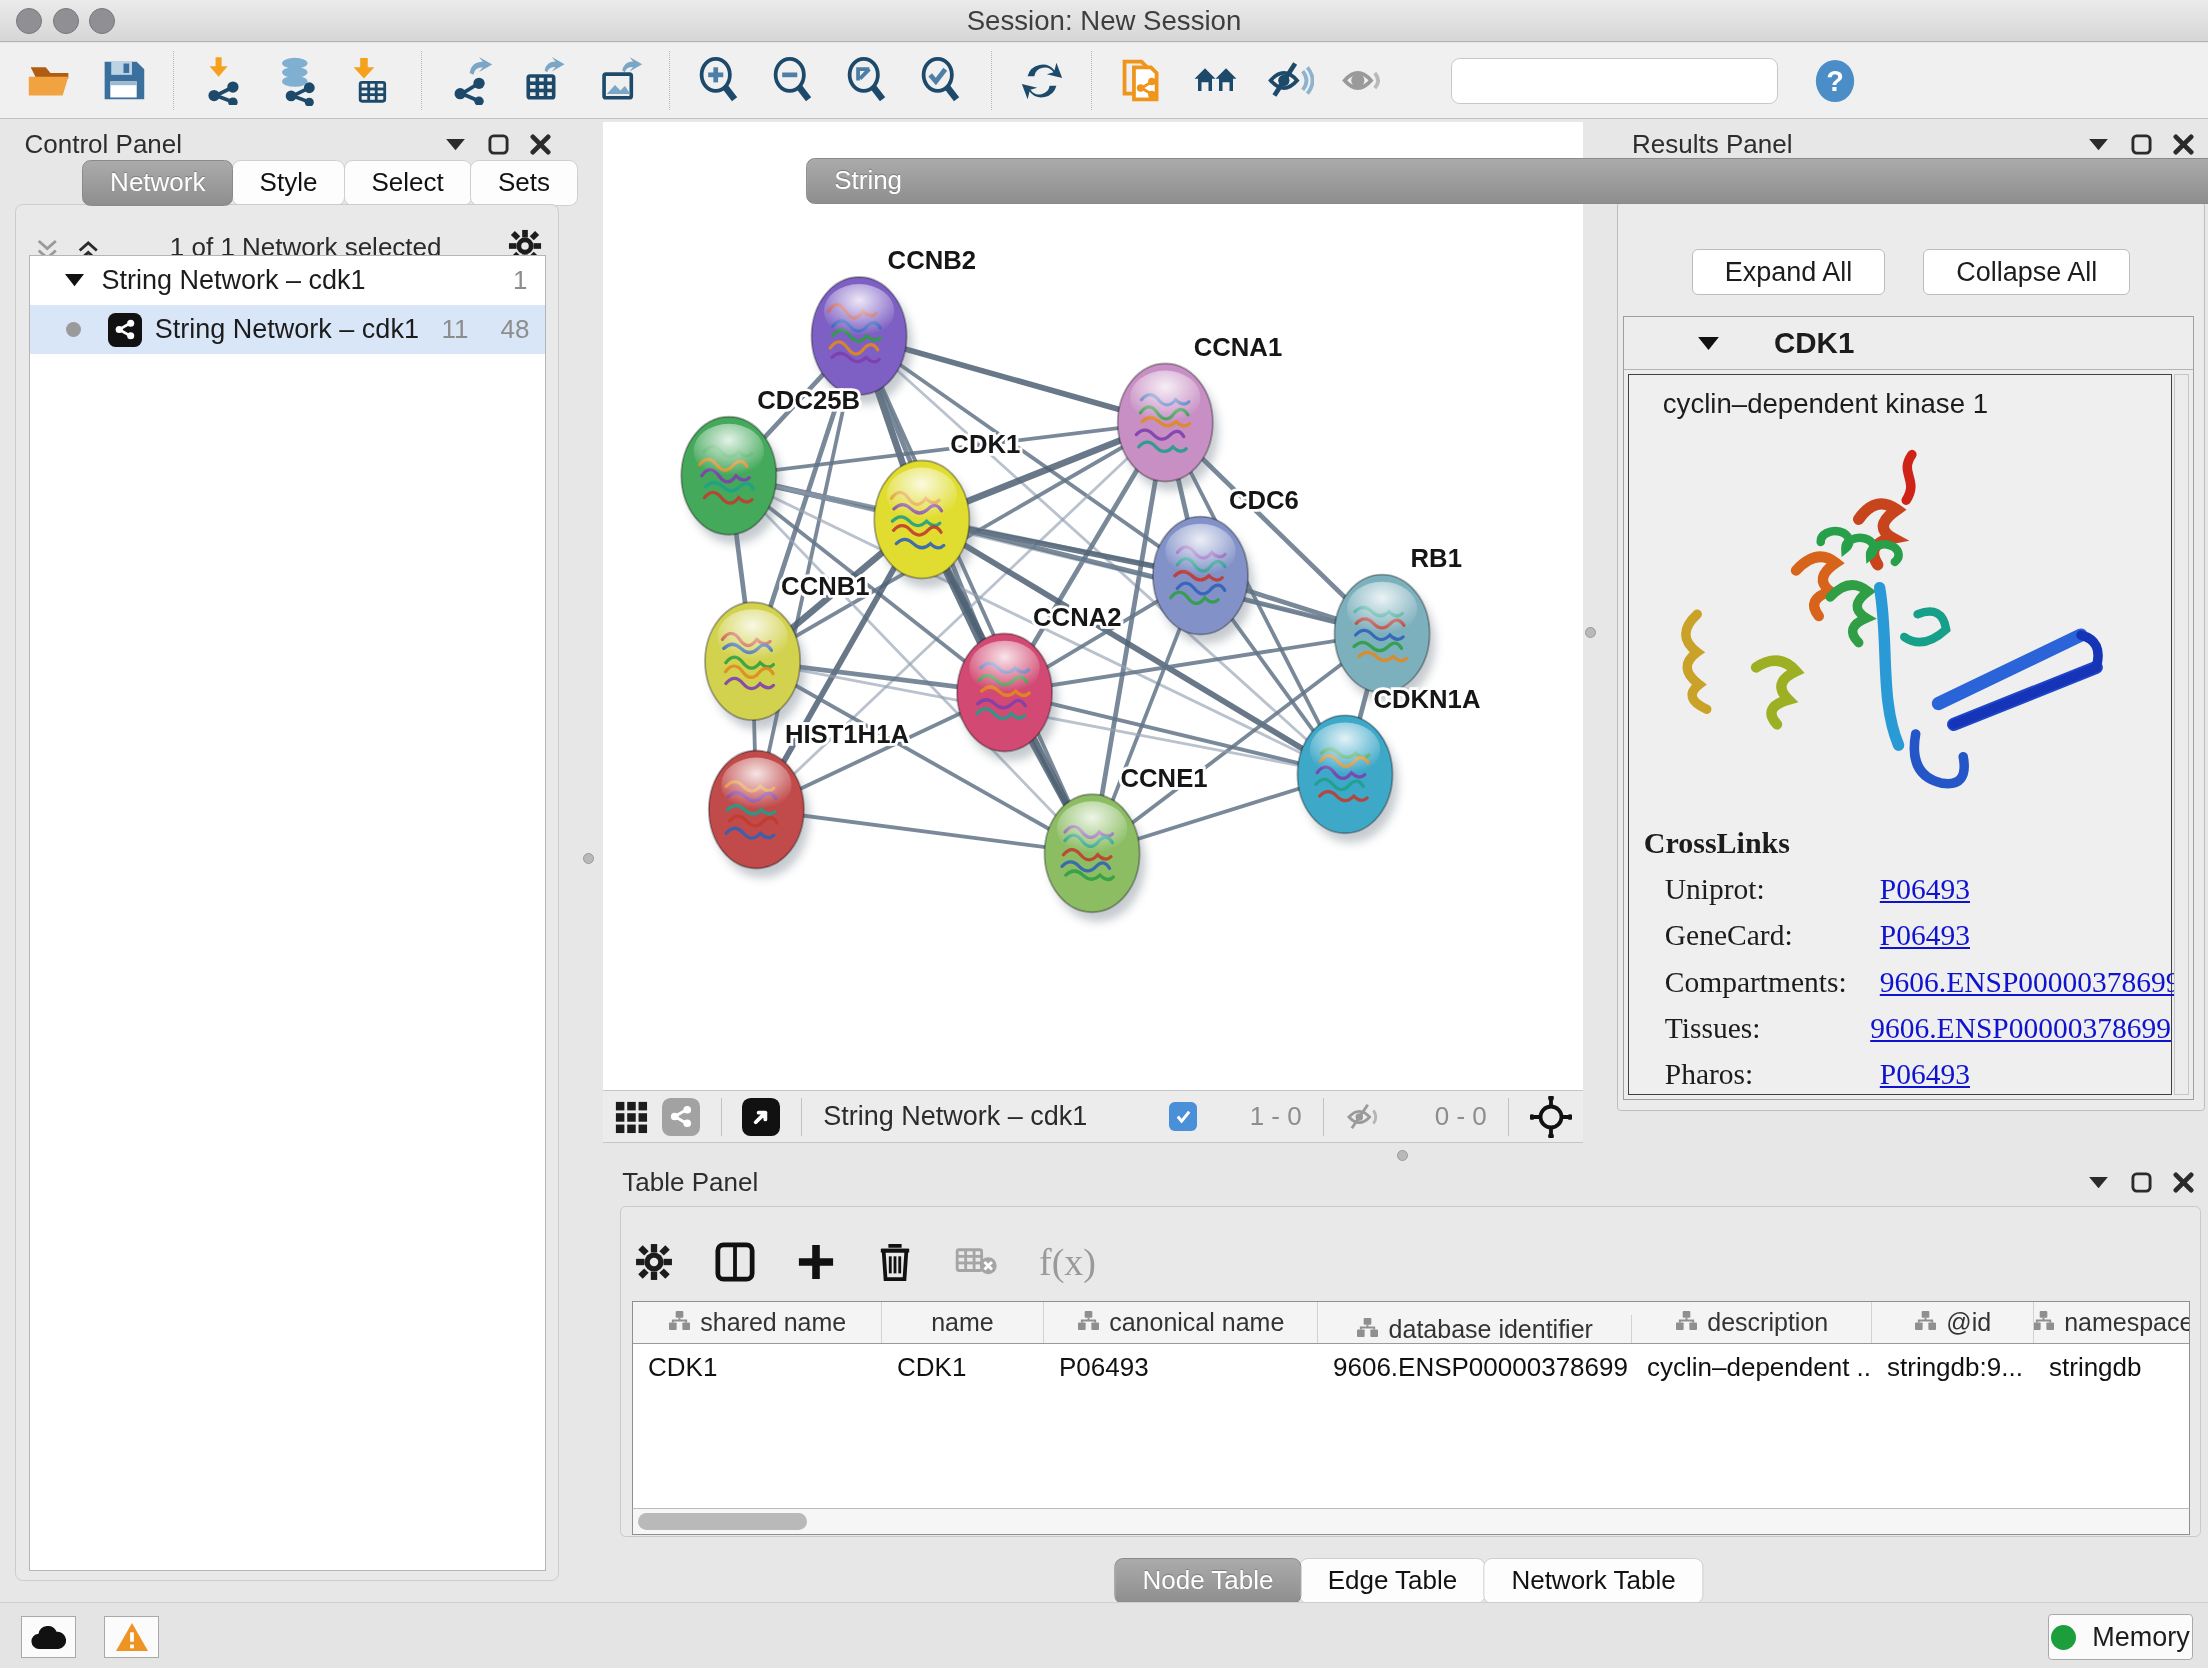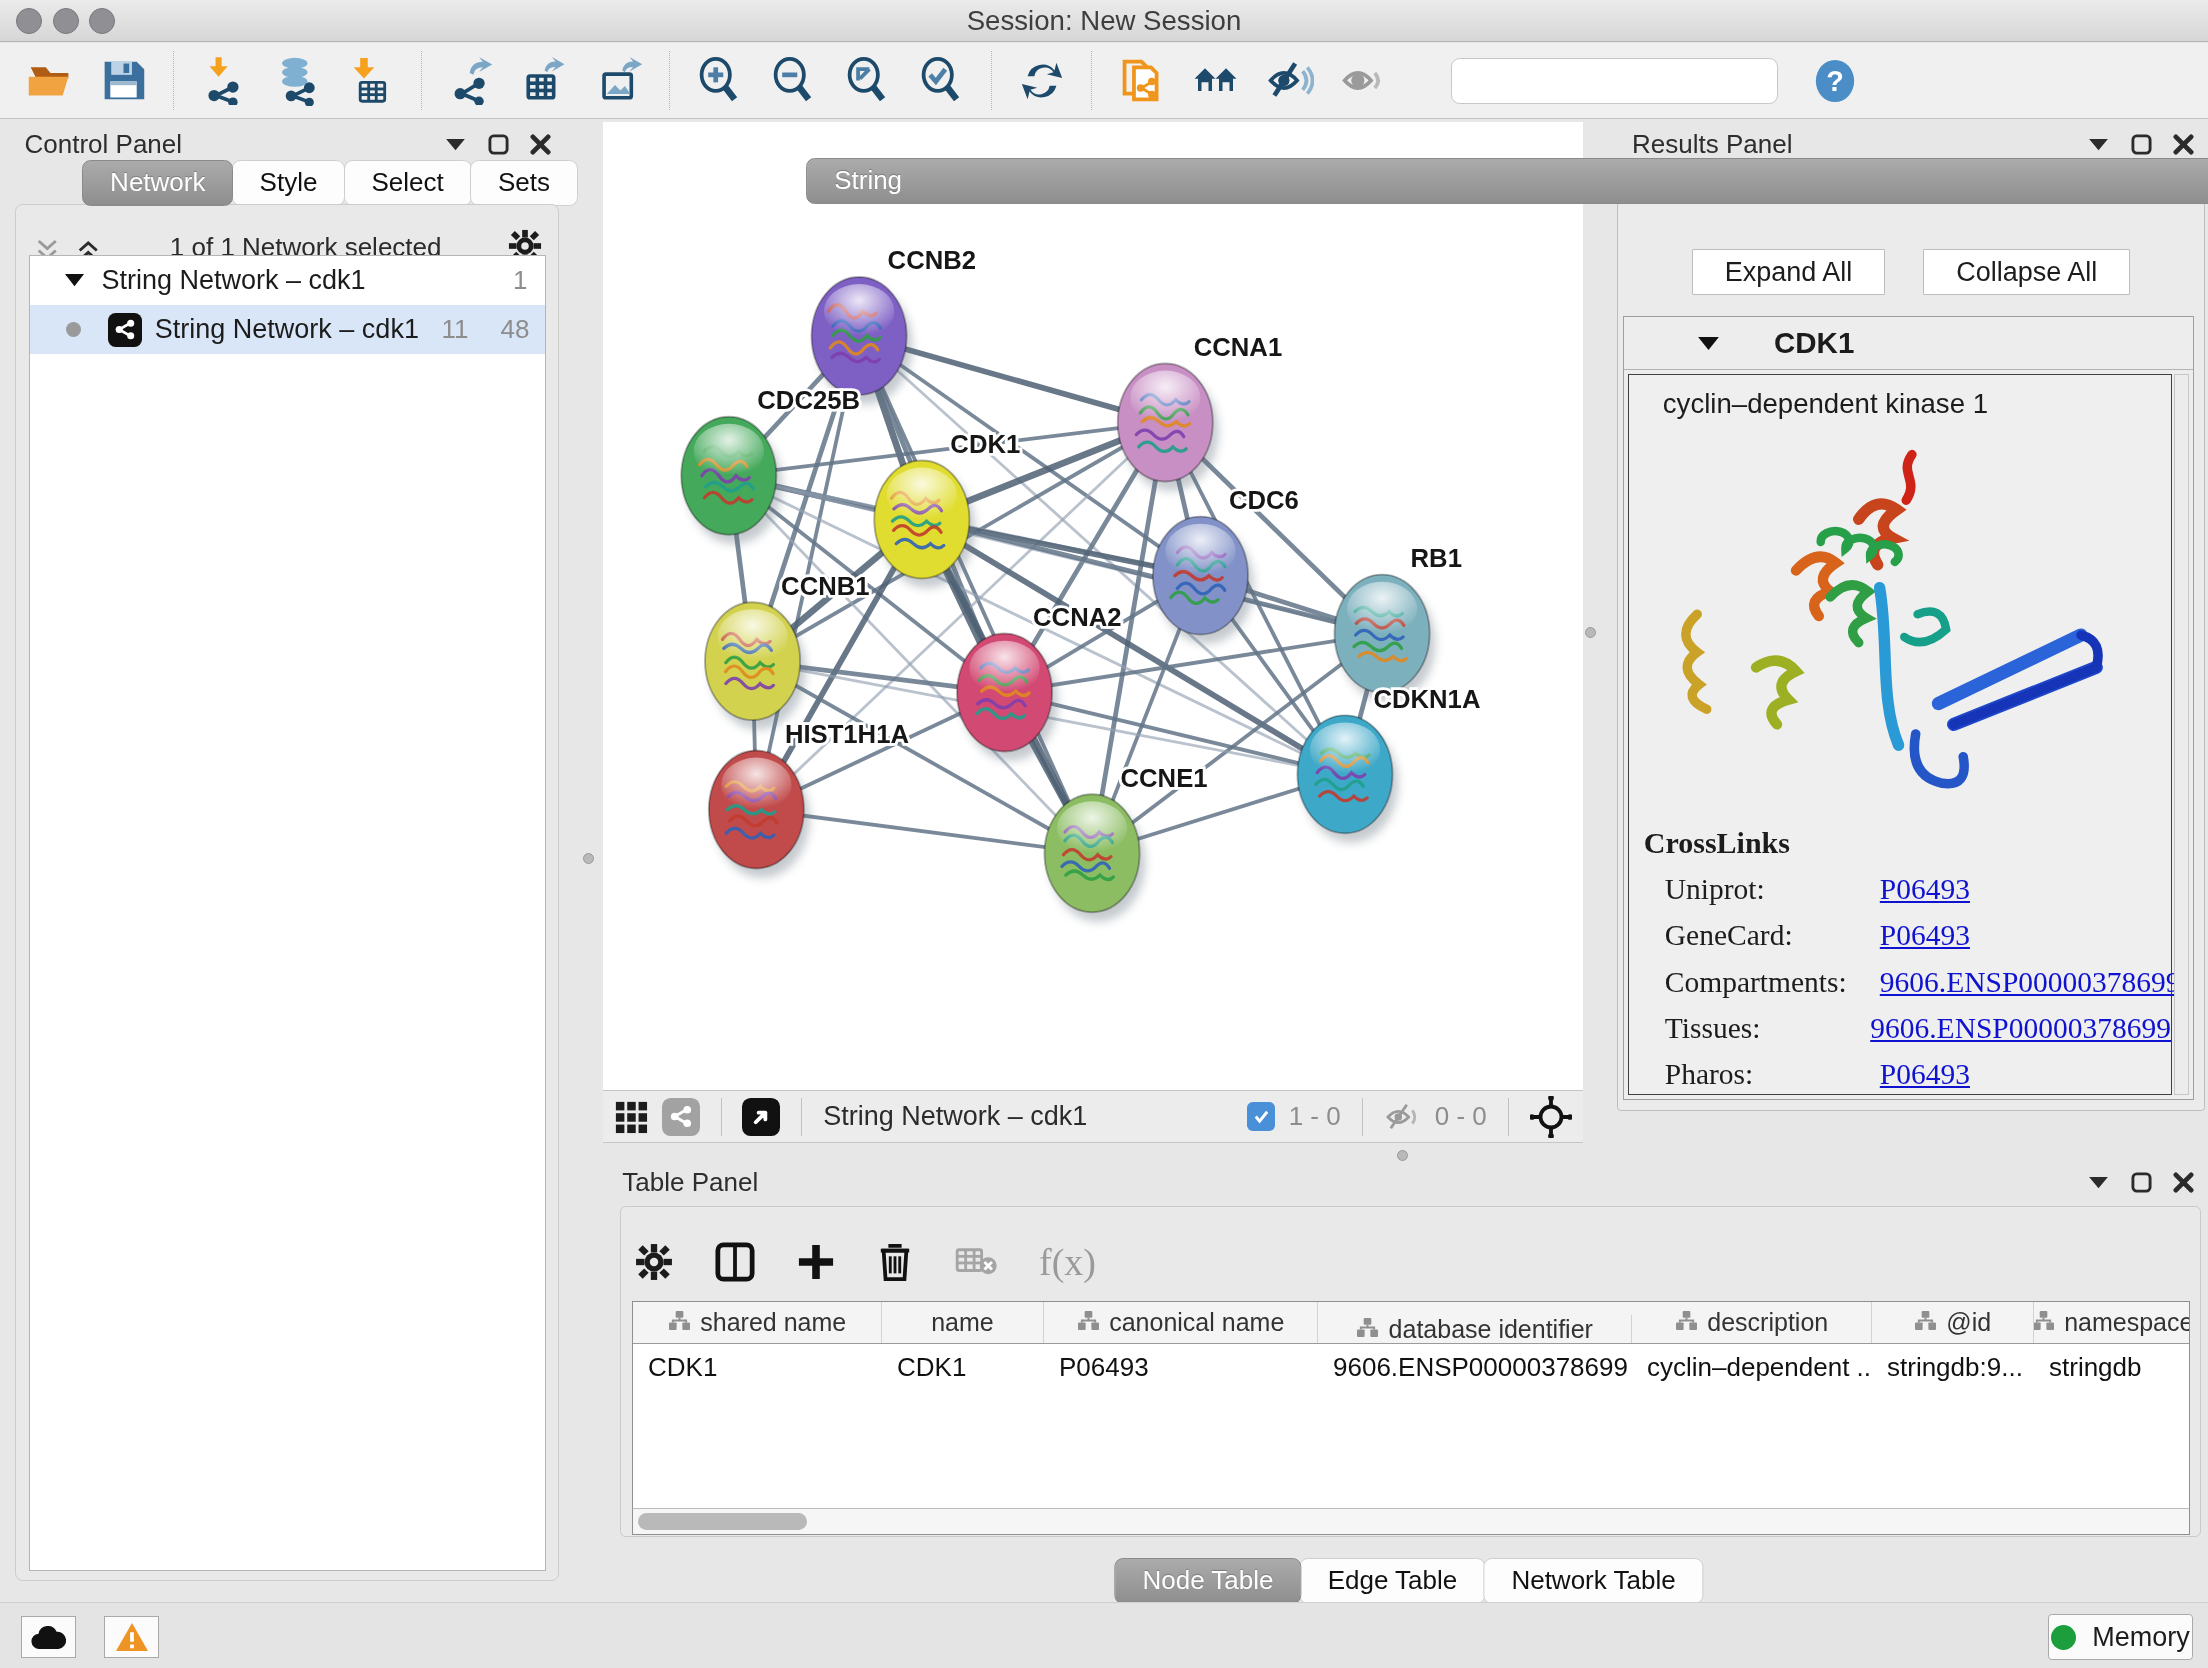--- a/index.html
+++ b/index.html
@@ -59,7 +59,7 @@
   .rp-tab { left:1913px; top:158px; transform:translateX(-50%); }
   .rp-box { left:1617px; top:202px; width:588px; height:909px; background:#ebebeb; border:1.9px solid #bdbdbd; border-radius:3.8px; }
   .rp-buttons { left:1617px; top:249px; width:588px; display:flex; justify-content:center; gap:38px; }
-  .btn { height:46px; padding:0 32px; background:#fff; border:1.9px solid #bdbdbd; border-radius:1px; font-size:27px; display:flex; align-items:center; }
+  .btn { height:46px; padding:0 32px; background:#fff; border:1.9px solid #bdbdbd; border-radius:6px; font-size:27px; display:flex; align-items:center; }
   .rp-entry { left:1623px; top:316px; width:571px; height:784px; background:#ededed; border:1.9px solid #9f9f9f; }
   .rp-entry-head { height:53px; display:flex; align-items:center; border-bottom:1px solid #b3b3b3; }
   .rp-gene { font-size:29.5px; font-weight:bold; margin-left:53px; }

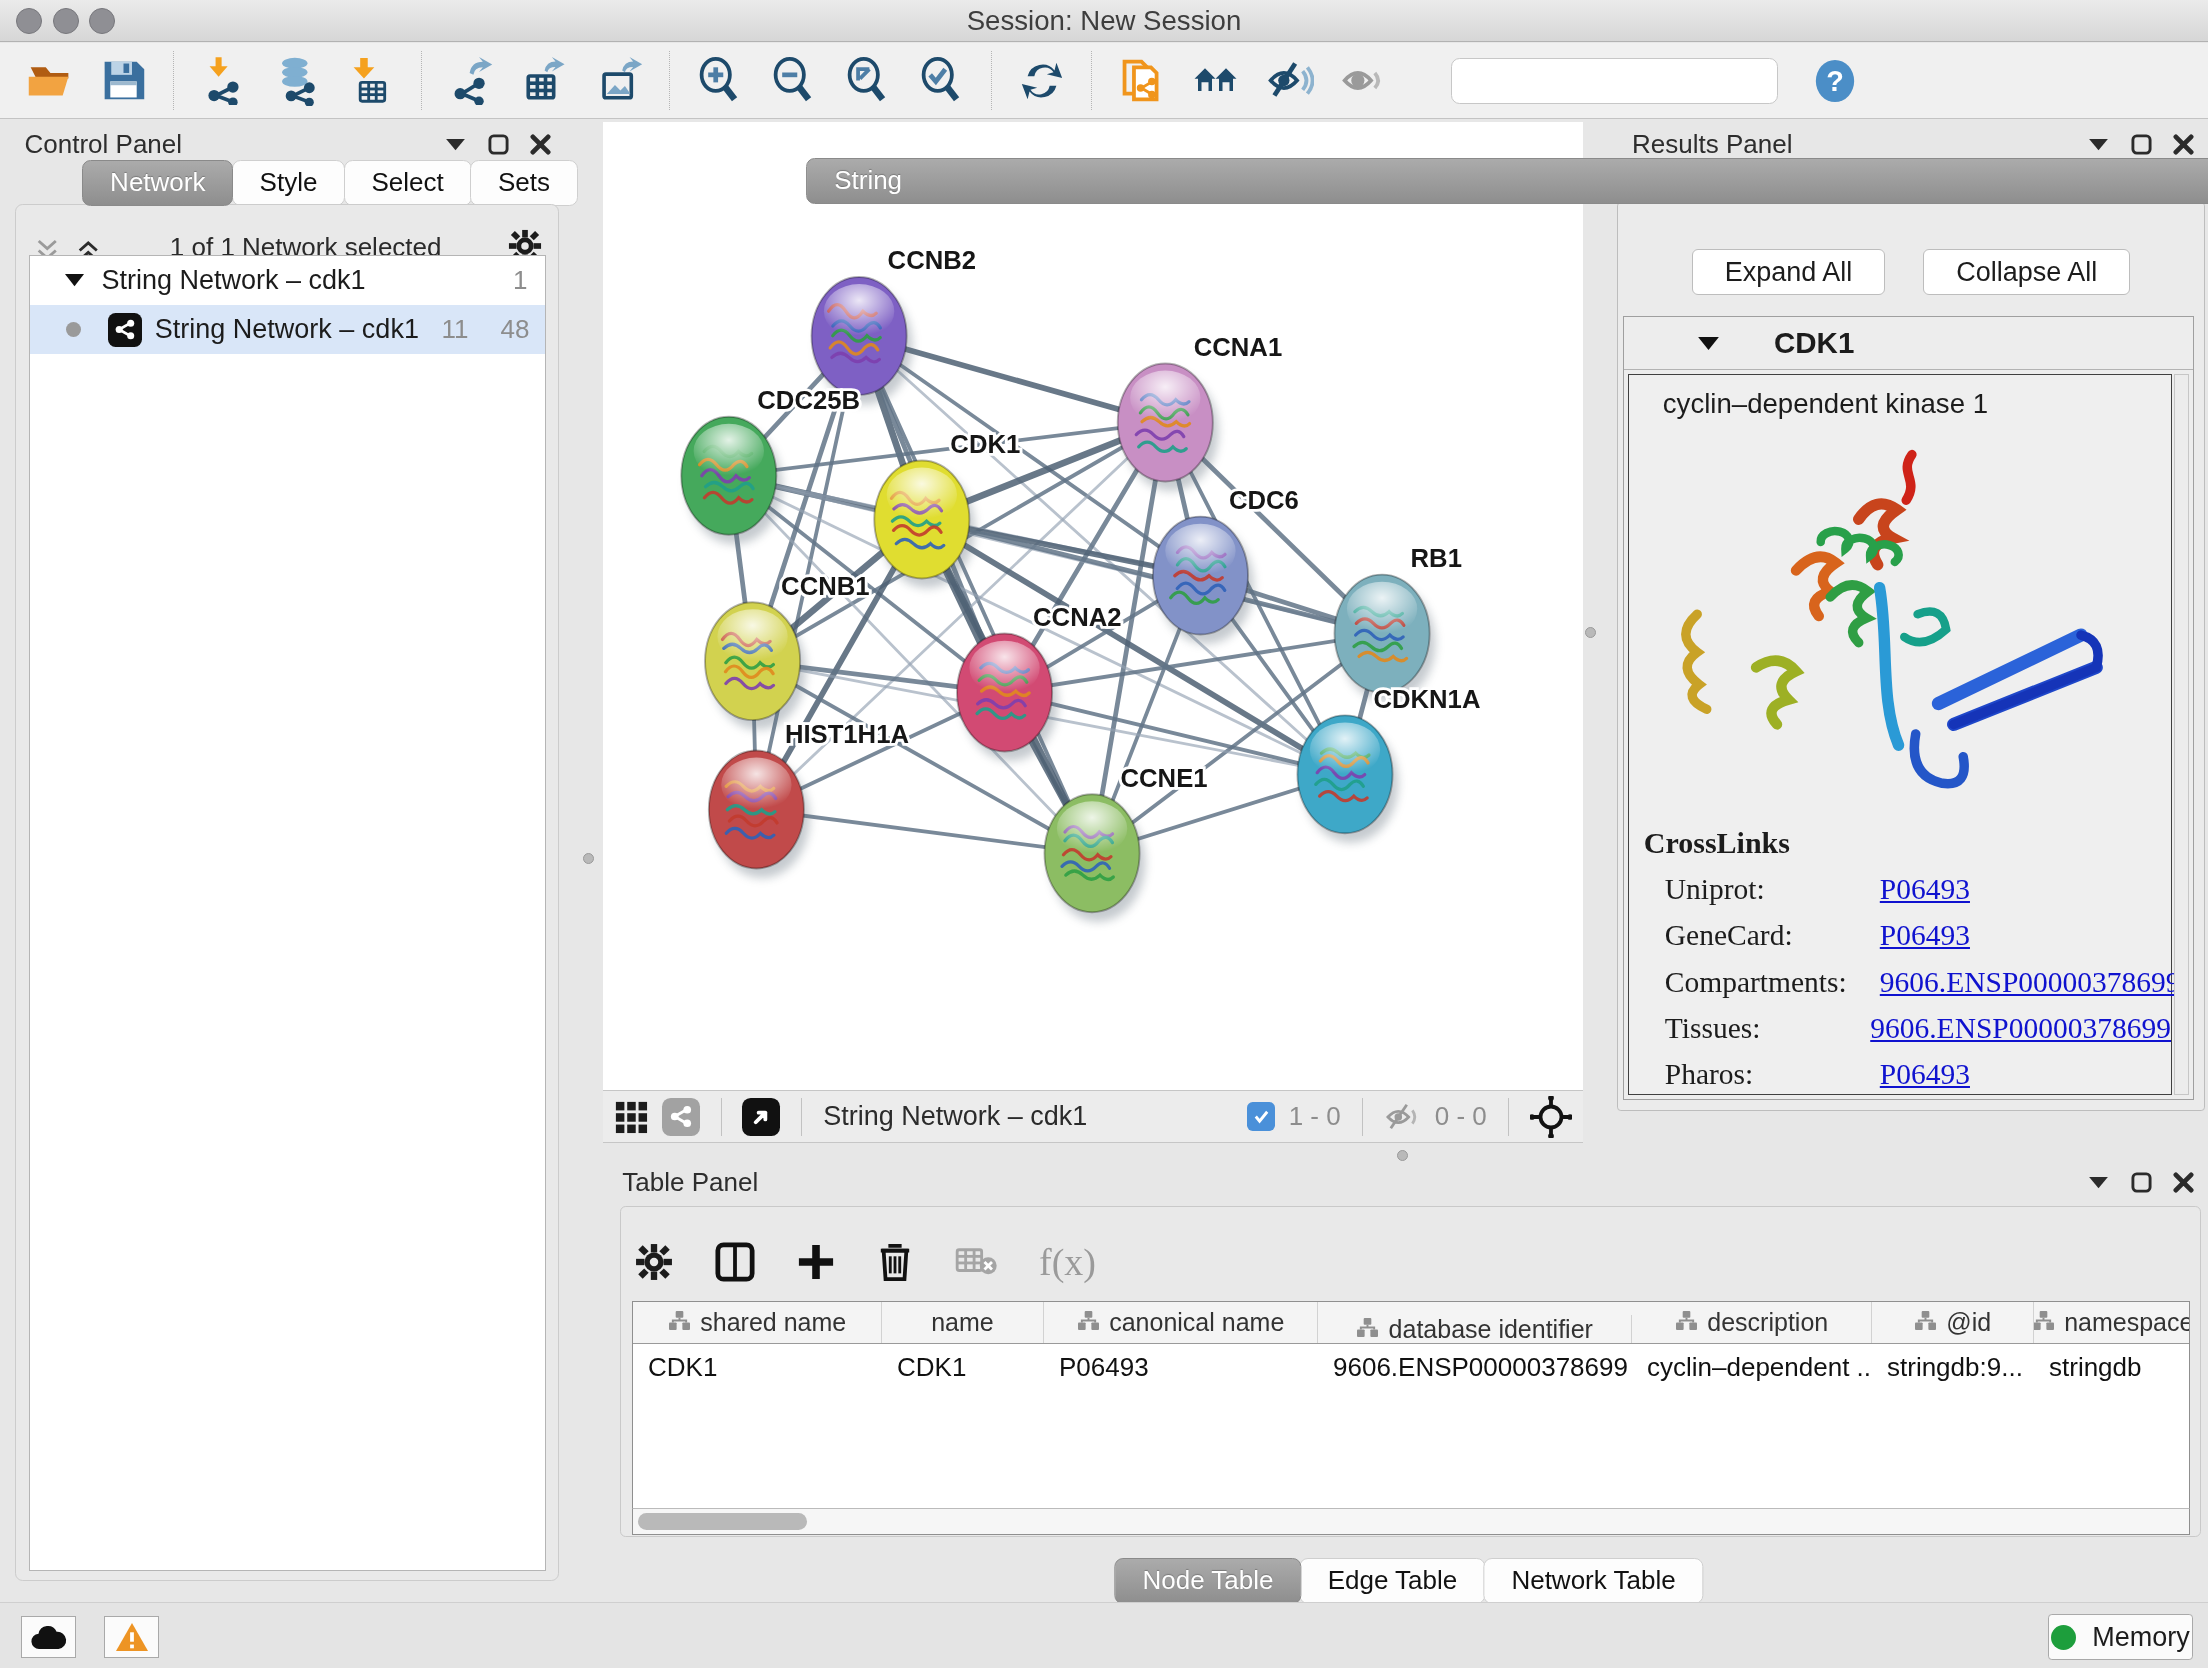--- a/index.html
+++ b/index.html
@@ -49,7 +49,7 @@
     display:flex; align-items:center; padding:0 11.4px; gap:13.3px; }
   .nt-sep { width:0; height:38px; border-left:1px solid #c2c2c2; margin:0 7.6px; }
   .nt-title { font-size:27px; color:#2b2b2b; flex:1; }
-  .nt-count { font-size:26px; color:#8d8d8d; }
+  .nt-count { font-size:26px; color:#8d8d8d;margin-left:39px; }
   .badge-dark { width:38px; height:38px; border-radius:8.6px; background:#111; display:flex; align-items:center; justify-content:center; }
   .badge-gray { width:38px; height:38px; border-radius:8.6px; background:#a2a2a2; display:flex; align-items:center; justify-content:center; }
   .checkbox-blue { width:28.5px; height:28.5px; border-radius:5.7px; background:#4a90d9; display:flex; align-items:center; justify-content:center; }

